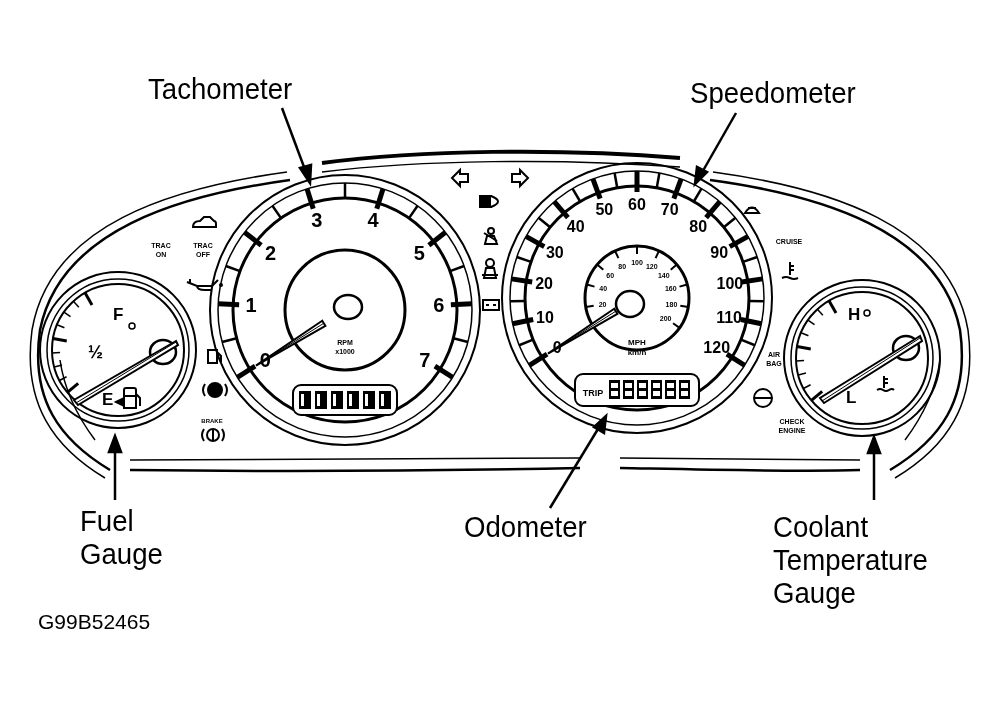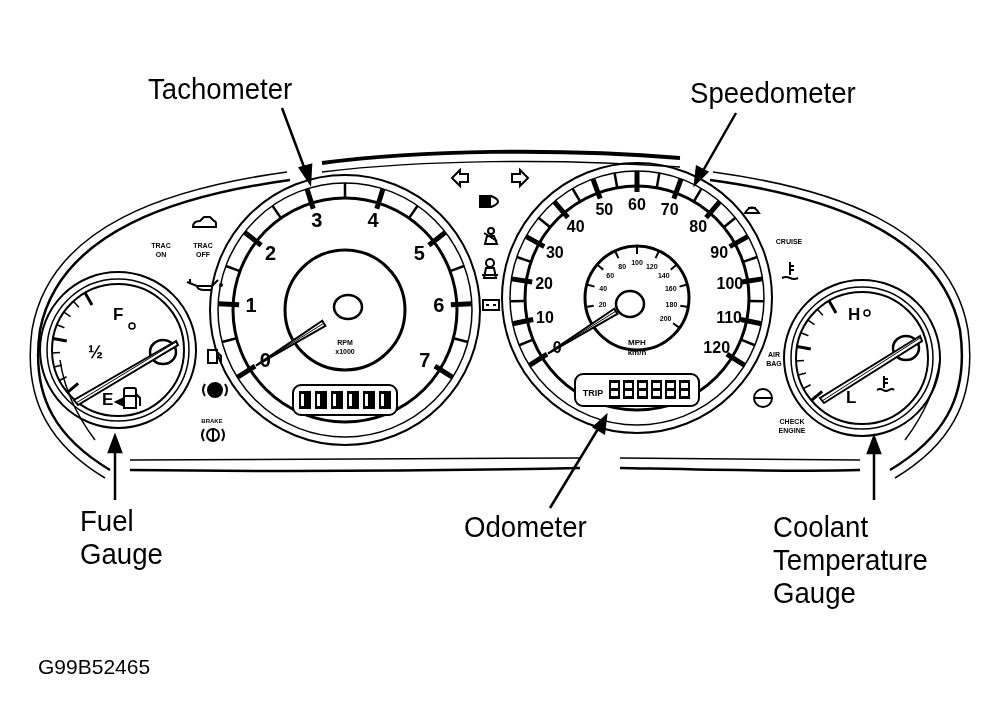--- a/index.html
+++ b/index.html
@@ -6,7 +6,7 @@
   body { width: 1000px; height: 705px; position: relative; overflow: hidden; font-family: "Liberation Sans", sans-serif; }
   #stage { position: absolute; left: 0; top: 0; width: 1000px; height: 705px; }
   .callout { position: absolute; font-family: "Liberation Sans", sans-serif; font-size: 30px; color: #000; line-height: 33px; white-space: pre-line; transform: scaleX(0.92); transform-origin: left top; }
-  .figid { position: absolute; font-family: "Liberation Sans", sans-serif; font-size: 21px; color: #000; margin-top: 45px; }
+  .figid { position: absolute; font-family: "Liberation Sans", sans-serif; font-size: 21px; color: #000; }
   svg text { font-family: "Liberation Sans", sans-serif; fill: #000; }
   .num { font-weight: bold; }
 </style>

